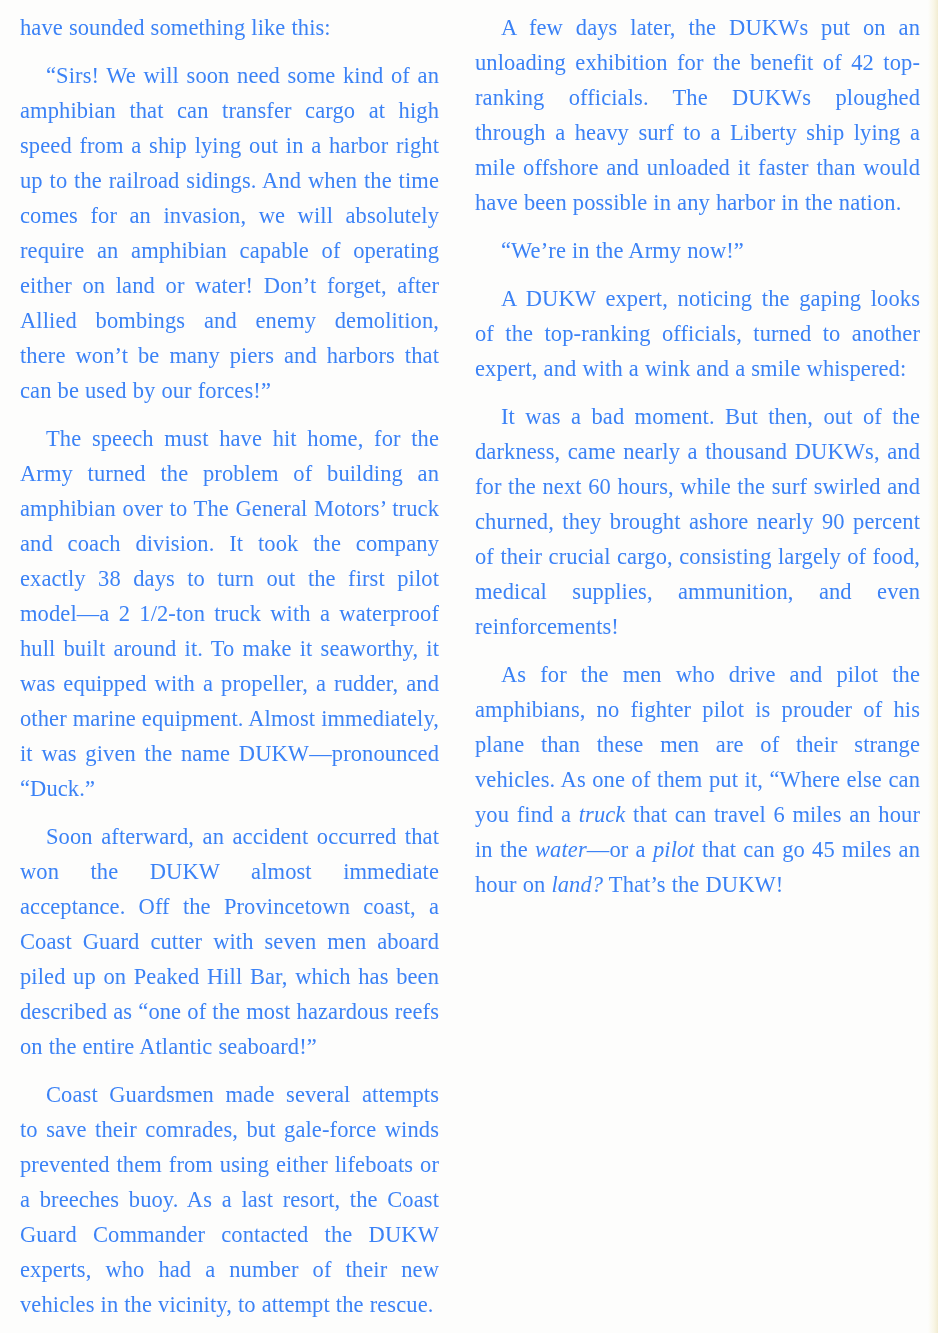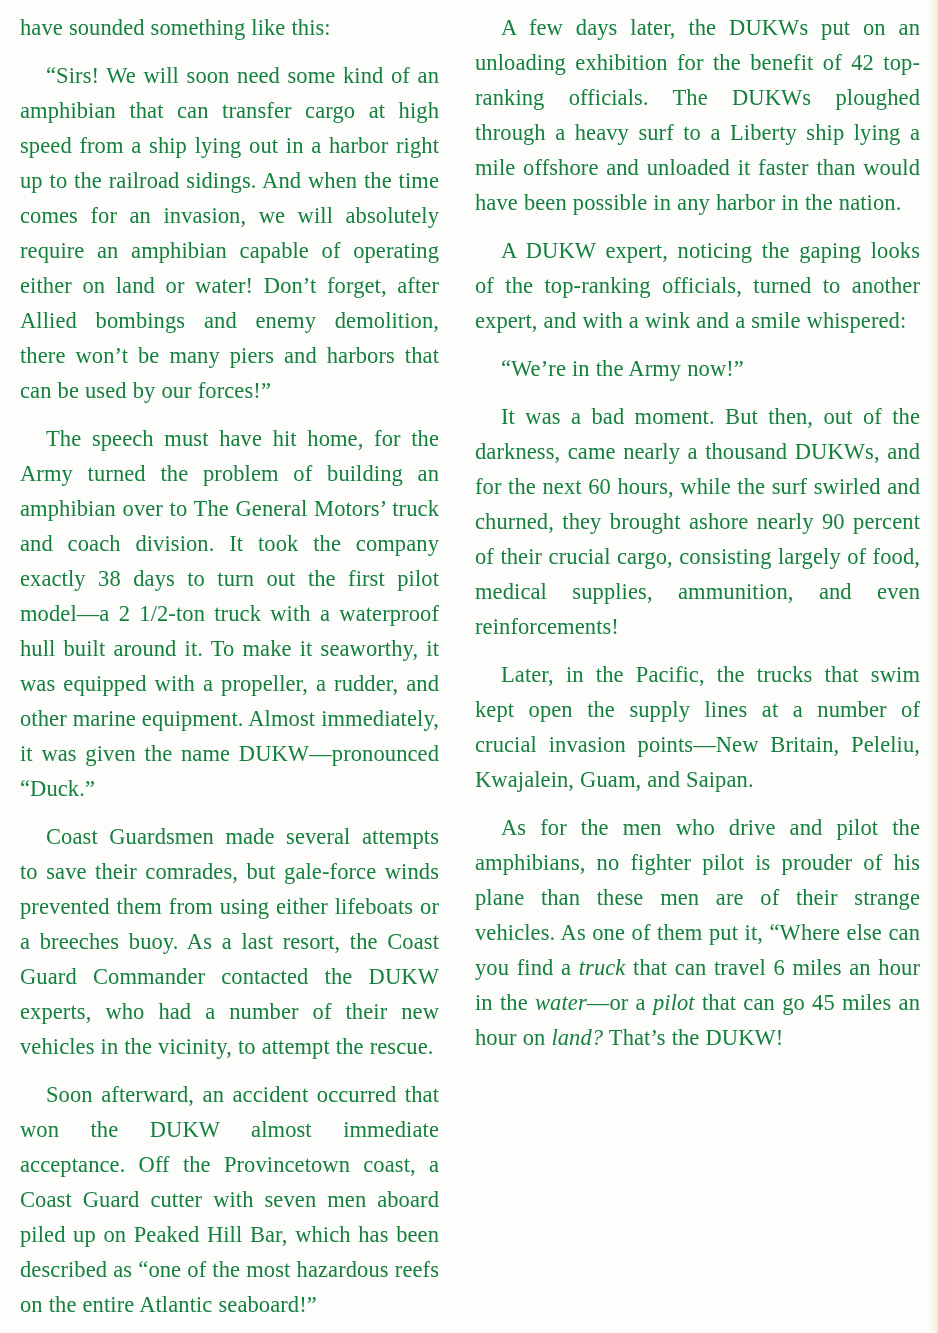--- a/index.html
+++ b/index.html
@@ -53,7 +53,7 @@
     font-family: "Liberation Serif", "DejaVu Serif", serif;
     font-size: 22.5px;
     line-height: 35px;
-    color: #15803d;
+    color: #3b82f6;
     text-align: justify;
     text-indent: 26px;
     -webkit-font-smoothing: none;

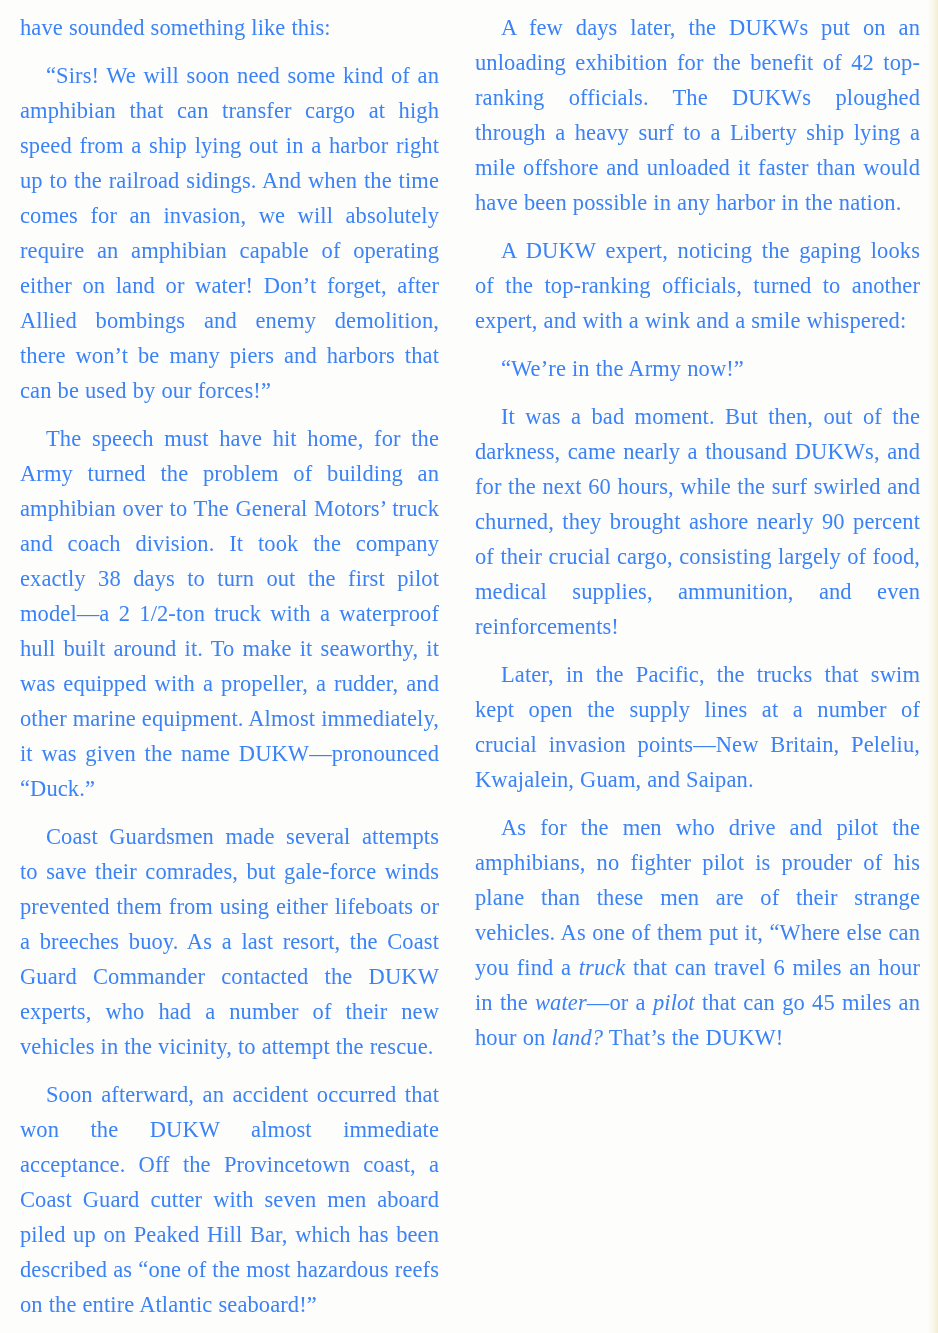--- a/index.html
+++ b/index.html
@@ -88,8 +88,8 @@
 
     <div class="column column-right">
       <p class="para">A few days later, the DUKWs put on an unloading exhibition for the benefit of 42 top-ranking officials. The DUKWs ploughed through a heavy surf to a Liberty ship lying a mile offshore and unloaded it faster than would have been possible in any harbor in the nation.</p>
+      <p class="para">“We’re in the Army now!”</p>
       <p class="para">A DUKW expert, noticing the gaping looks of the top-ranking officials, turned to another expert, and with a wink and a smile whispered:</p>
-      <p class="para">“We’re in the Army now!”</p>
       <p class="para">It was a bad moment. But then, out of the darkness, came nearly a thousand DUKWs, and for the next 60 hours, while the surf swirled and churned, they brought ashore nearly 90 percent of their crucial cargo, consisting largely of food, medical supplies, ammunition, and even reinforcements!</p>
       <p class="para">Later, in the Pacific, the trucks that swim kept open the supply lines at a number of crucial invasion points—New Britain, Peleliu, Kwajalein, Guam, and Saipan.</p>
       <p class="para">As for the men who drive and pilot the amphibians, no fighter pilot is prouder of his plane than these men are of their strange vehicles. As one of them put it, “Where else can you find a <em>truck</em> that can travel 6 miles an hour in the <em>water</em>—or a <em>pilot</em> that can go 45 miles an hour on <em>land?</em> That’s the DUKW!</p>

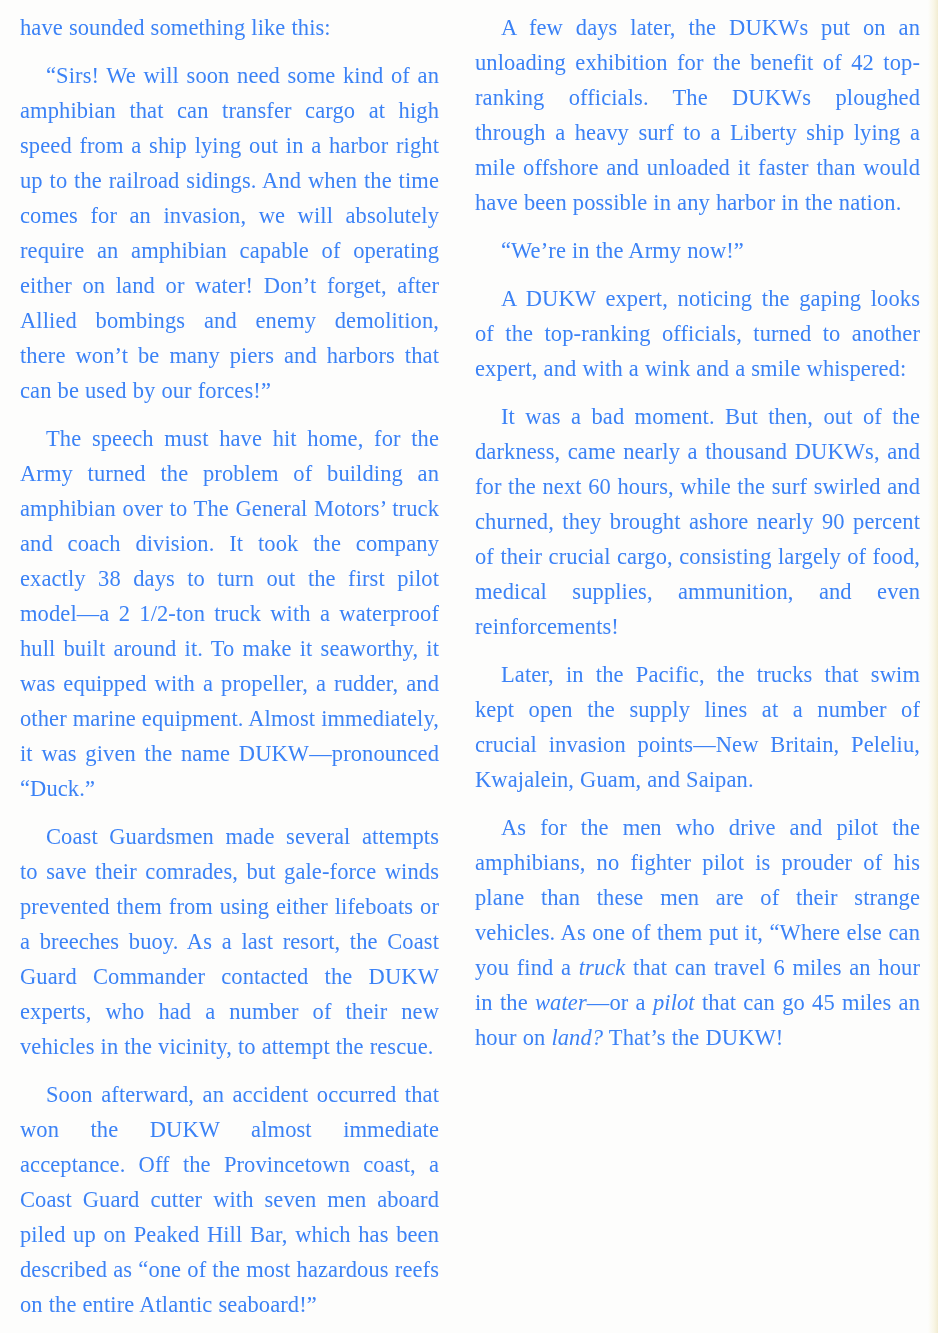--- a/index.html
+++ b/index.html
@@ -91,7 +91,6 @@
       <p class="para">“We’re in the Army now!”</p>
       <p class="para">A DUKW expert, noticing the gaping looks of the top-ranking officials, turned to another expert, and with a wink and a smile whispered:</p>
       <p class="para">It was a bad moment. But then, out of the darkness, came nearly a thousand DUKWs, and for the next 60 hours, while the surf swirled and churned, they brought ashore nearly 90 percent of their crucial cargo, consisting largely of food, medical supplies, ammunition, and even reinforcements!</p>
-      <p class="para">Later, in the Pacific, the trucks that swim kept open the supply lines at a number of crucial invasion points—New Britain, Peleliu, Kwajalein, Guam, and Saipan.</p>
       <p class="para">As for the men who drive and pilot the amphibians, no fighter pilot is prouder of his plane than these men are of their strange vehicles. As one of them put it, “Where else can you find a <em>truck</em> that can travel 6 miles an hour in the <em>water</em>—or a <em>pilot</em> that can go 45 miles an hour on <em>land?</em> That’s the DUKW!</p>
     </div>
 

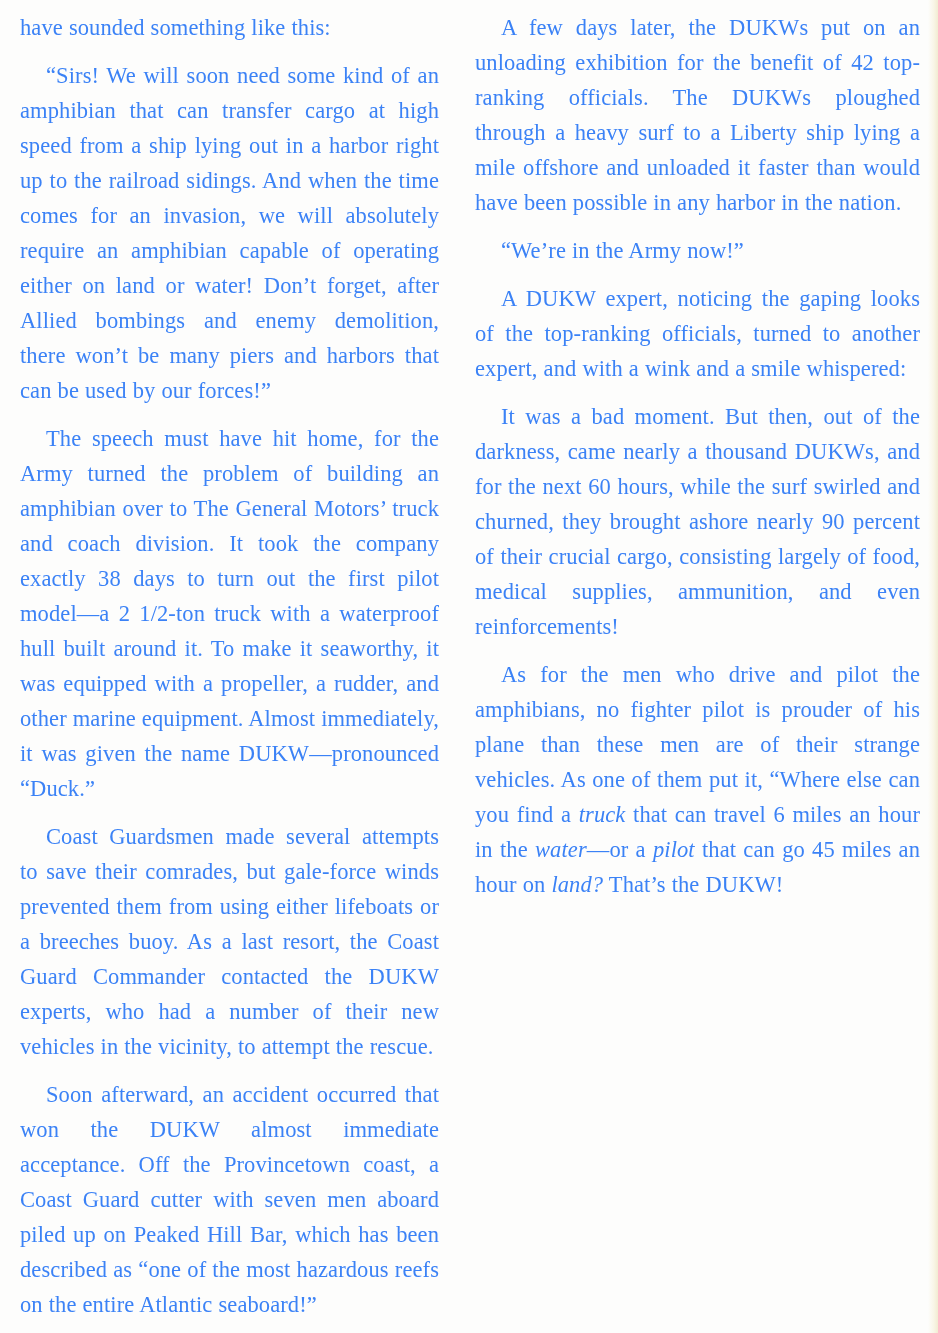--- a/index.html
+++ b/index.html
@@ -81,8 +81,8 @@
       <p class="para no-indent">have sounded something like this:</p>
       <p class="para">“Sirs! We will soon need some kind of an amphibian that can transfer cargo at high speed from a ship lying out in a harbor right up to the railroad sidings. And when the time comes for an invasion, we will absolutely require an amphibian capable of operating either on land or water! Don’t forget, after Allied bombings and enemy demolition, there won’t be many piers and harbors that can be used by our forces!”</p>
       <p class="para">The speech must have hit home, for the Army turned the problem of building an amphibian over to The General Motors’ truck and coach division. It took the company exactly 38 days to turn out the first pilot model—a 2 1/2-ton truck with a waterproof hull built around it. To make it seaworthy, it was equipped with a propeller, a rudder, and other marine equipment. Almost immediately, it was given the name DUKW—pronounced “Duck.”</p>
+      <p class="para">Soon afterward, an accident occurred that won the DUKW almost immediate acceptance. Off the Provincetown coast, a Coast Guard cutter with seven men aboard piled up on Peaked Hill Bar, which has been described as “one of the most hazardous reefs on the entire Atlantic seaboard!”</p>
       <p class="para">Coast Guardsmen made several attempts to save their comrades, but gale-force winds prevented them from using either lifeboats or a breeches buoy. As a last resort, the Coast Guard Commander contacted the DUKW experts, who had a number of their new vehicles in the vicinity, to attempt the rescue.</p>
-      <p class="para">Soon afterward, an accident occurred that won the DUKW almost immediate acceptance. Off the Provincetown coast, a Coast Guard cutter with seven men aboard piled up on Peaked Hill Bar, which has been described as “one of the most hazardous reefs on the entire Atlantic seaboard!”</p>
 
     </div>
 

